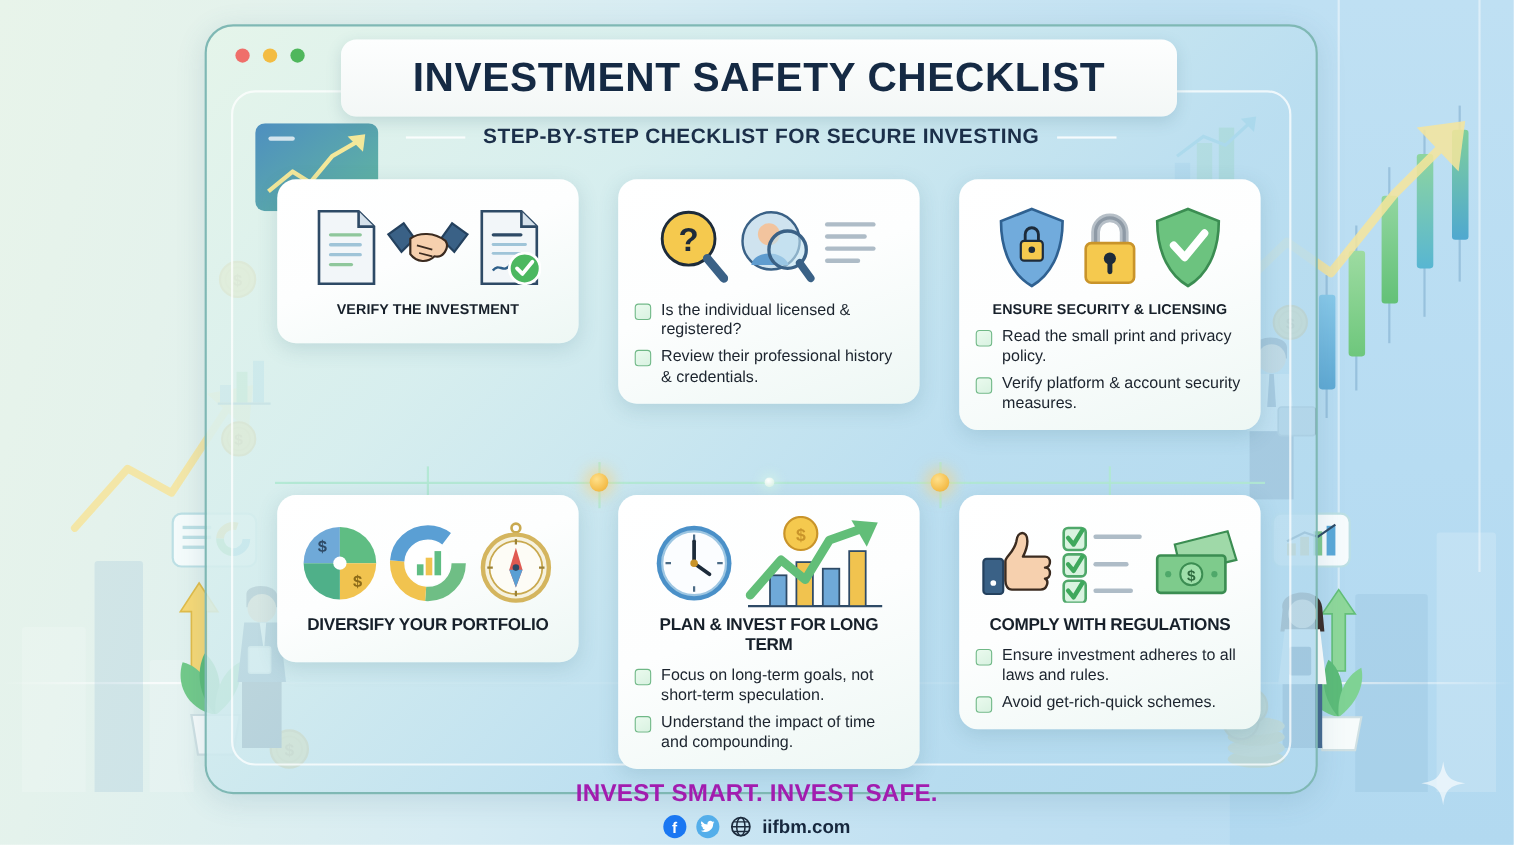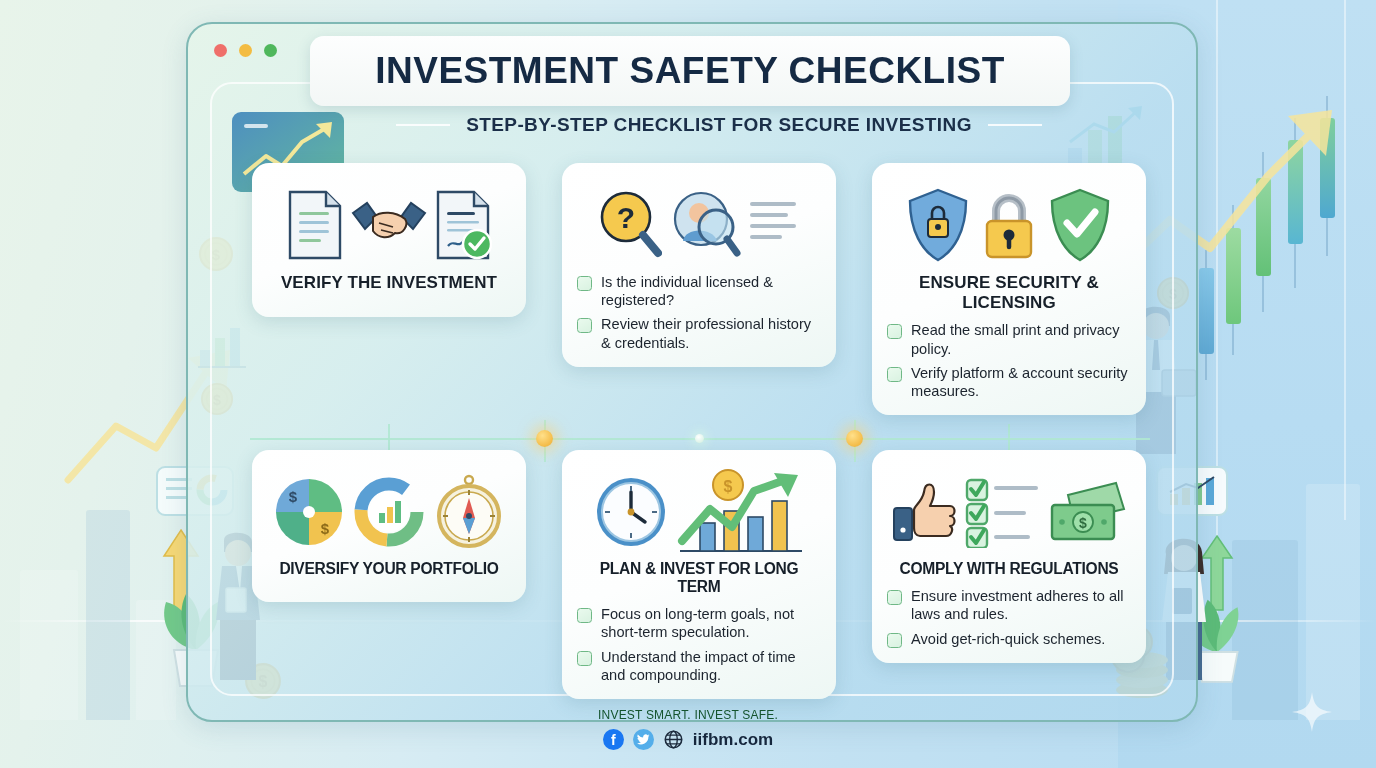--- a/index.html
+++ b/index.html
@@ -58,7 +58,7 @@
   }
   .subtitle-row {
     position:absolute; left:186px; top:114px; width:1012px;
-    display:flex; align-items:center; justify-content:center; gap:16px;margin-left:27px;
+    display:flex; align-items:center; justify-content:center; gap:16px;
   }
   .sub-dash { width:54px; height:2px; background:rgba(255,255,255,.85); }
   .subtitle { font-size:19px; font-weight:bold; color:#1b2f49; letter-spacing:.4px; white-space:nowrap; }

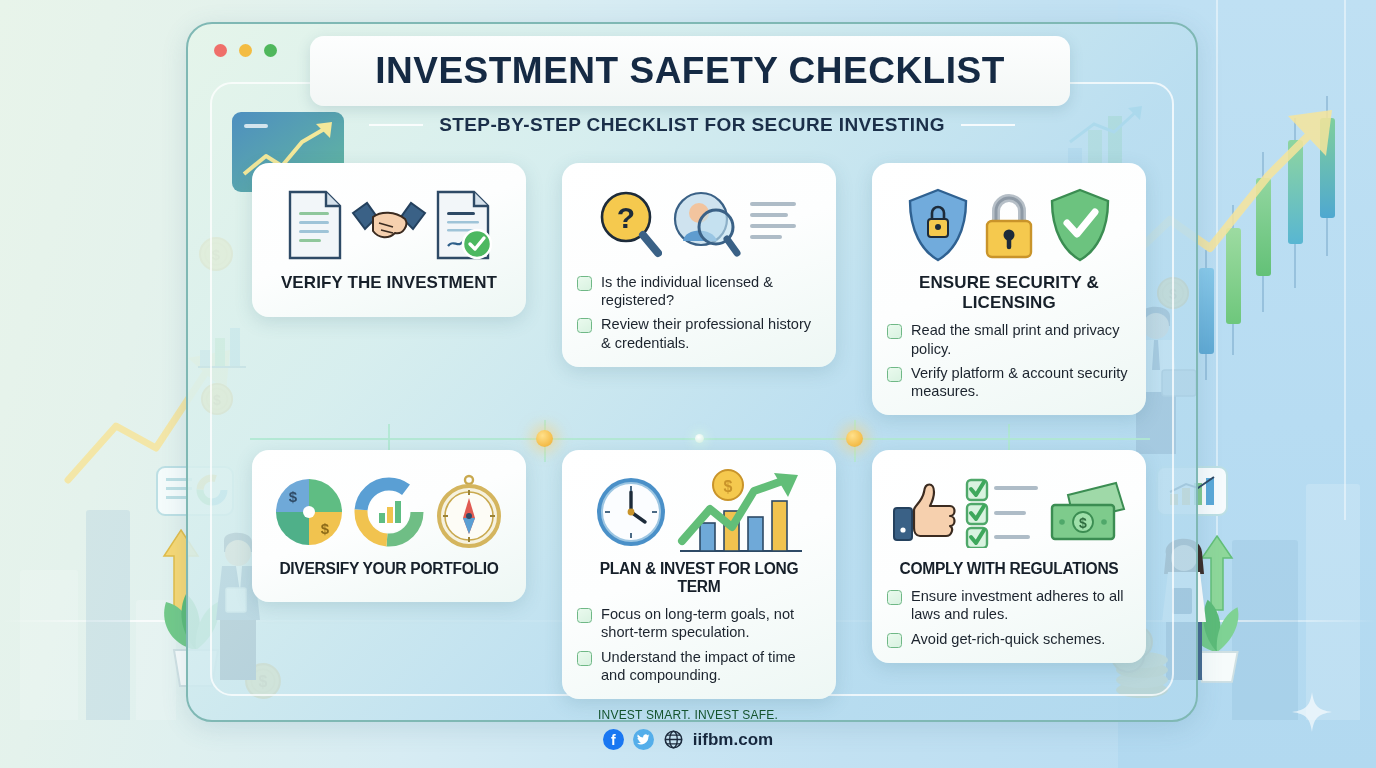--- a/index.html
+++ b/index.html
@@ -86,7 +86,7 @@
   }
   .icons { height:96px; display:flex; align-items:center; justify-content:center; gap:7px; }
   .card h2 {
-    text-align:center; font-size:17px; font-weight:bold; color:#17202a;
+    text-align:center; font-size:13px; font-weight:bold; color:#17202a;
     line-height:1.16; letter-spacing:.1px; margin-bottom:9px;
   }
   .card h2.wide { font-size:15.6px; letter-spacing:-.3px; }

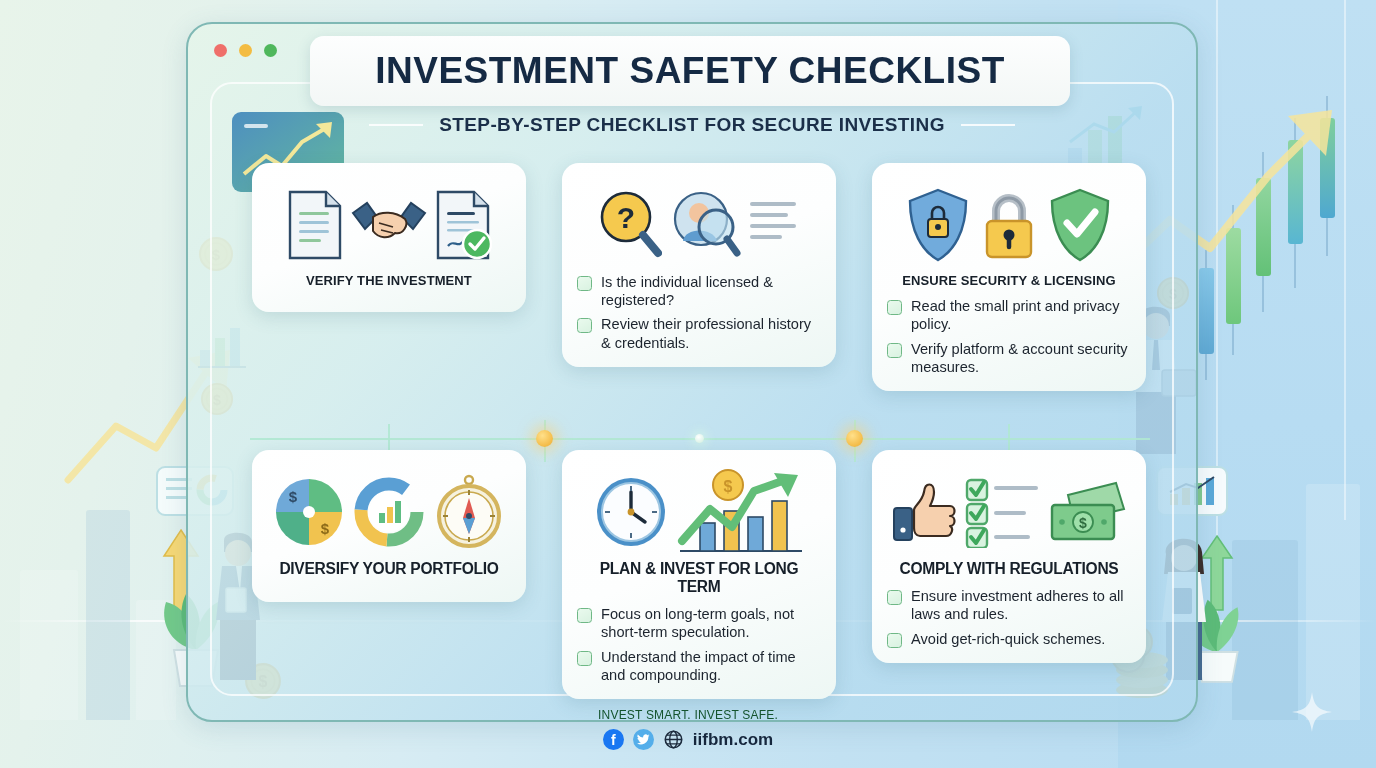--- a/index.html
+++ b/index.html
@@ -101,7 +101,7 @@
 
   
   .footer { position:absolute; left:0; right:0; top:708px; text-align:center; }
-  .tagline { font-size:12px; font-weight:normal; color:#14532d; letter-spacing:.2px; }
+  .tagline { font-size:22px; font-weight:bold; color:#a21caf; letter-spacing:.2px; }
   .social { margin-top:7px; display:flex; align-items:center; justify-content:center; gap:9px; }
   .sico { width:21px; height:21px; border-radius:50%; display:flex; align-items:center;
           justify-content:center; color:#fff; font-weight:bold; font-size:14px; }

